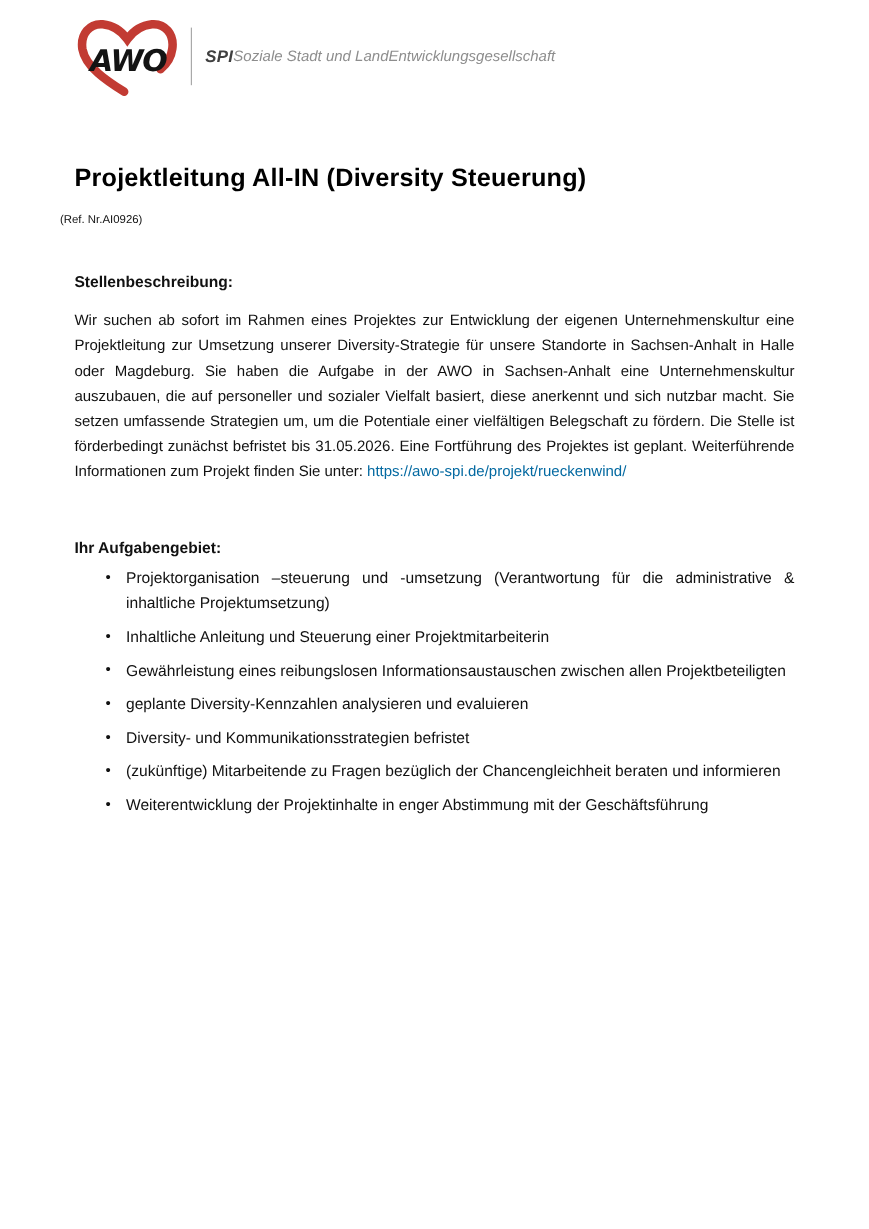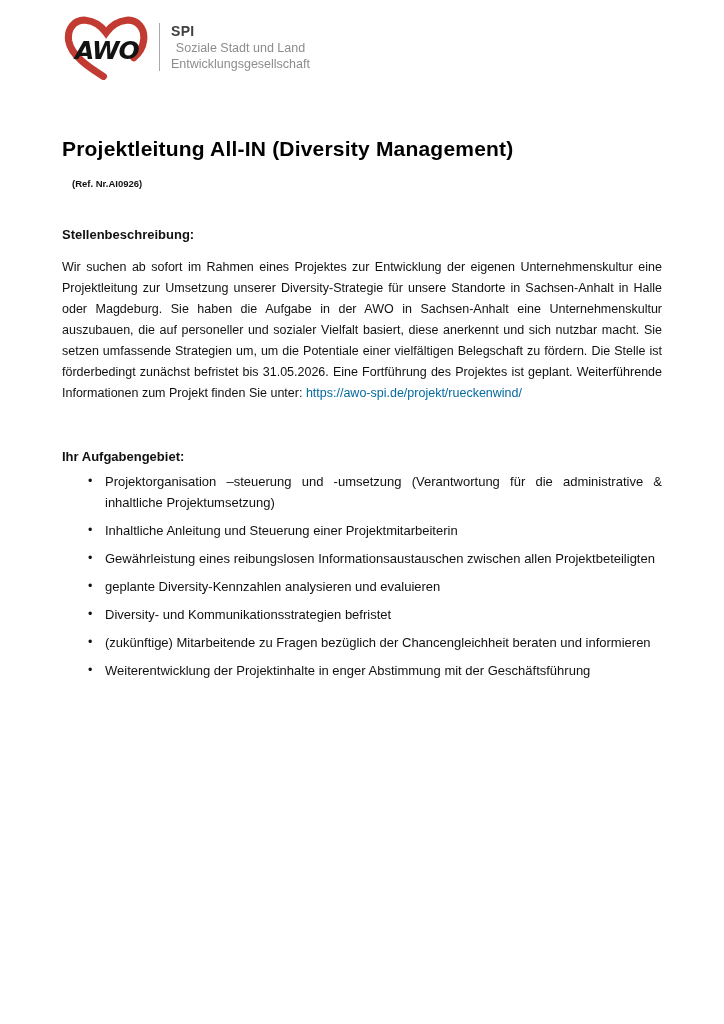--- a/index.html
+++ b/index.html
@@ -41,7 +41,7 @@
     background: #a9a9a9;
     margin: 0 11px 0 7px;
   }
-  .logo-text { display: flex; flex-direction: column; }
+  .logo-text { display: flex; flex-direction: row; font-style: italic; }
   .logo-org {
     font-weight: 700;
     font-size: 14px;

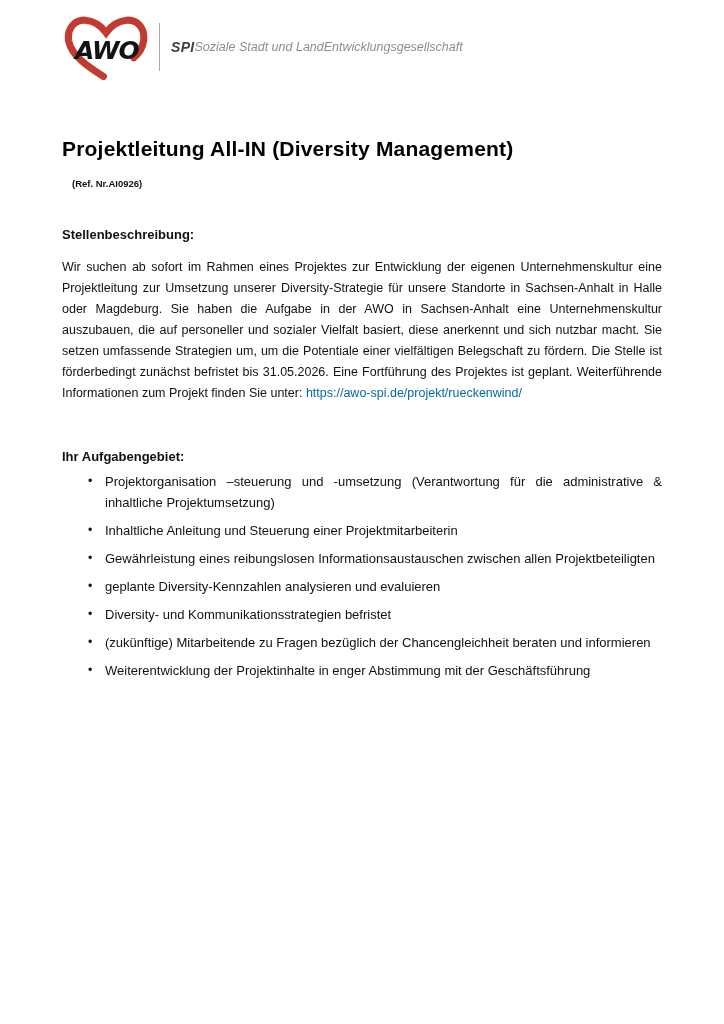--- a/index.html
+++ b/index.html
@@ -147,7 +147,7 @@
     </div>
   </div>
 
-  <h1 class="title">Projektleitung All-IN (Diversity Management)</h1>
+  <h1 class="title">Projektleitung All-IN (Diversity Steuerung)</h1>
   <div class="ref">(Ref. Nr.AI0926)</div>
 
   <h2 class="section-heading sec1">Stellenbeschreibung:</h2>

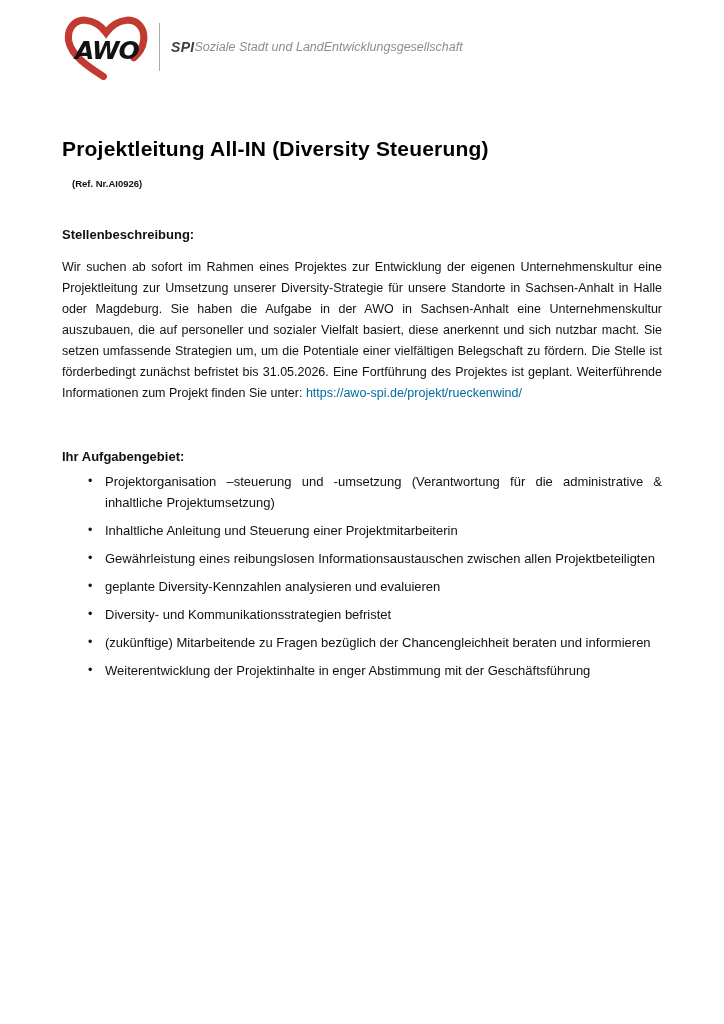--- a/index.html
+++ b/index.html
@@ -68,10 +68,10 @@
   }
   .ref {
     position: absolute;
-    left: 72px;
+    left: 50px;
     top: 178px;
     font-size: 9.5px;
-    font-weight: 700;
+    font-weight: 400;
     color: #111111;
   }
   .section-heading {

